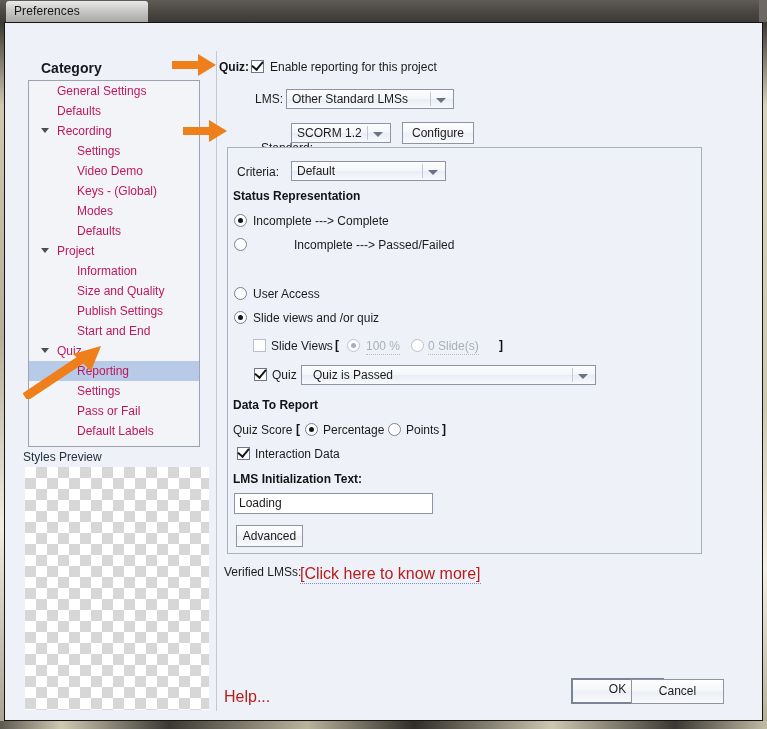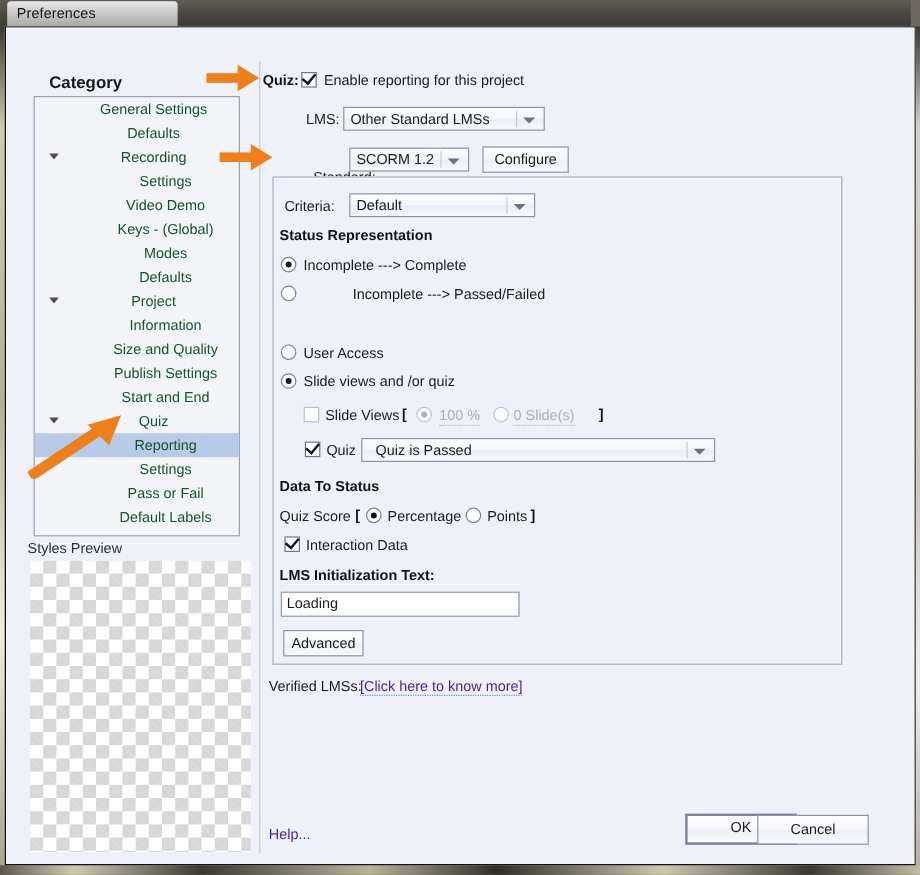--- a/index.html
+++ b/index.html
@@ -111,9 +111,8 @@
     height: 20px;
     line-height: 20px;
     font-size: 12px;
-    color: #14532d;
-    white-space: nowrap;
-    text-align: center;
+    color: #be185d;
+    white-space: nowrap;
   }
   .tree-item.lvl1 { padding-left: 28px; }
   .tree-item.lvl2 { padding-left: 48px; }

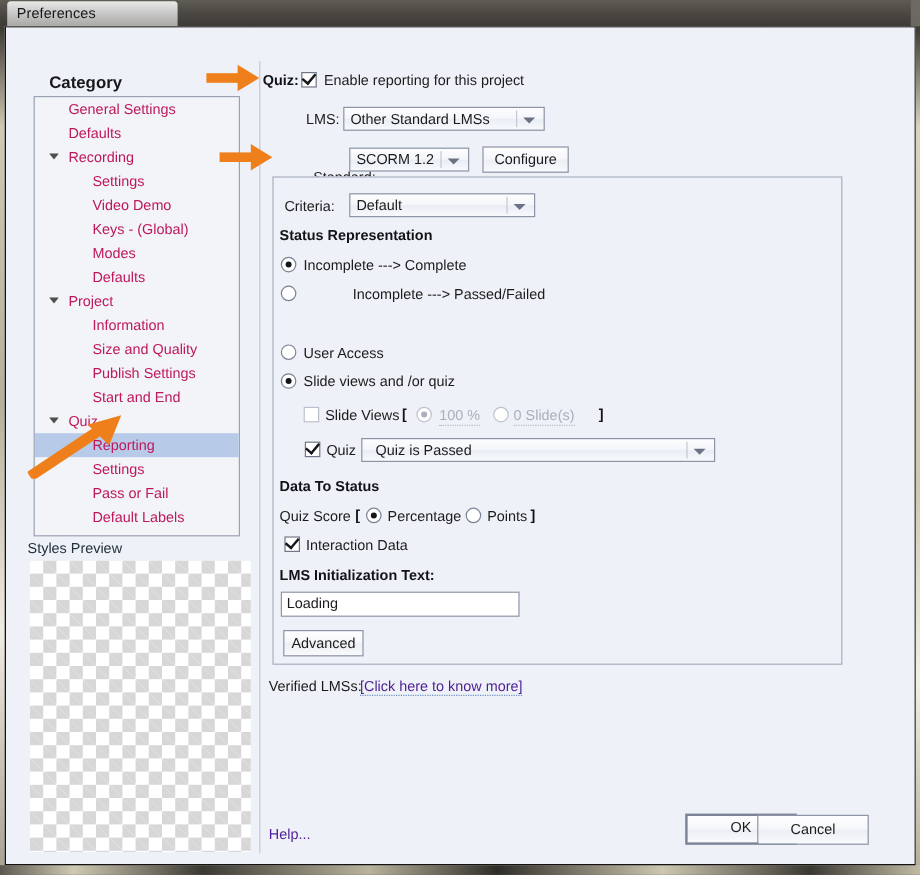--- a/index.html
+++ b/index.html
@@ -423,7 +423,7 @@
       <span class="arrow"></span>
     </div>
 
-    <div class="lbl b" style="left:228px; top:375px;">Data To Status</div>
+    <div class="lbl b" style="left:228px; top:375px;">Data To Report</div>
 
     <div class="lbl" style="left:228px; top:400px;">Quiz Score</div>
     <div class="lbl b" style="left:291px; top:399px;">[</div>

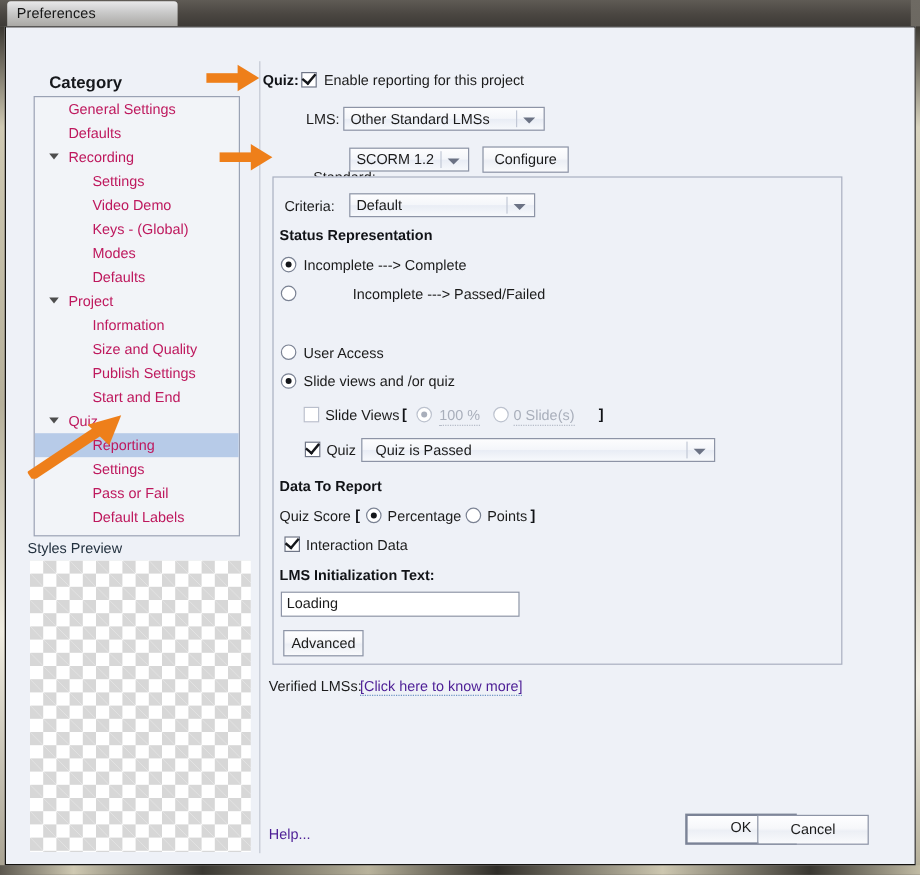--- a/index.html
+++ b/index.html
@@ -269,8 +269,8 @@
 
   .link {
     position: absolute;
-    font-size: 12px;
-    color: #4c1d95;
+    font-size: 16px;
+    color: #b91c1c;
     white-space: nowrap;
   }
   .link.dotted { border-bottom: 1px dotted #6f94c4; }

